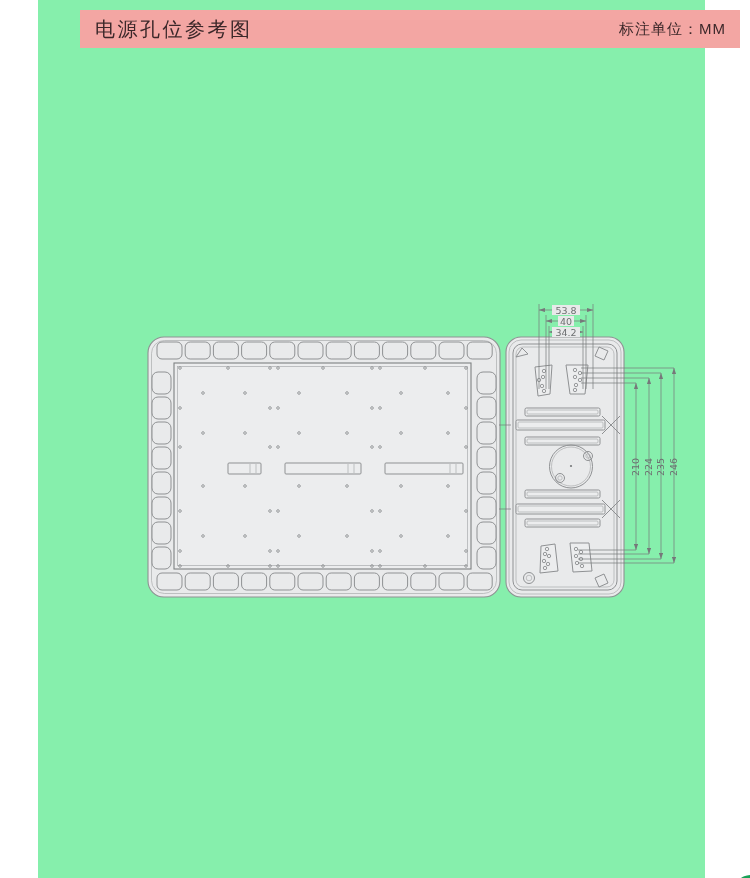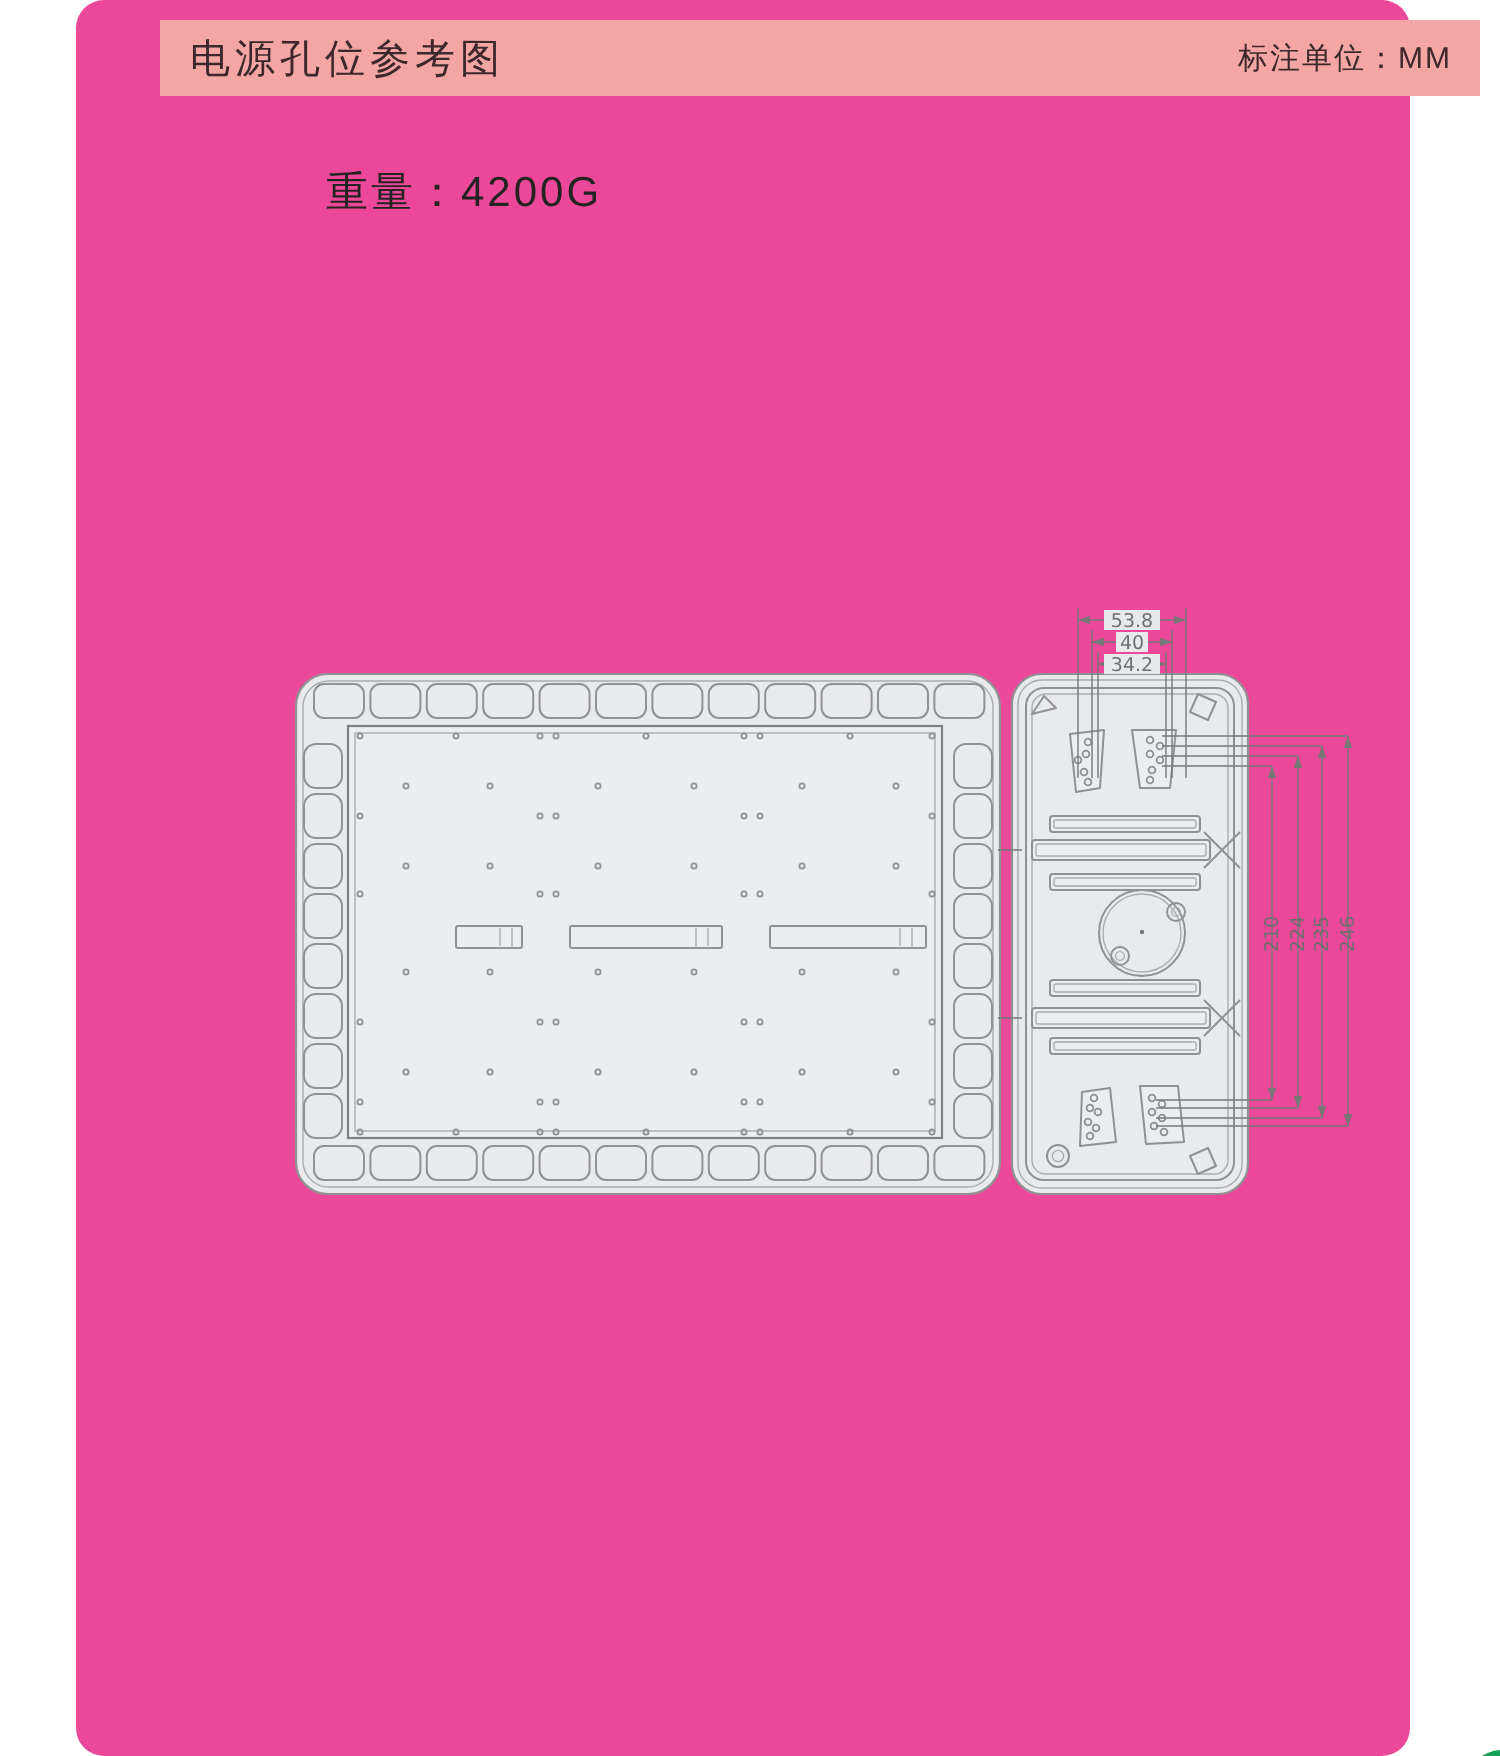--- a/index.html
+++ b/index.html
@@ -5,7 +5,7 @@
   html,body{margin:0;padding:0;}
   body{width:750px;height:878px;background:#ffffff;font-family:"Liberation Sans","DejaVu Sans",sans-serif;}
   .page{position:relative;width:750px;height:878px;background:#ffffff;overflow:hidden;}
-  .content-col{position:absolute;left:38px;top:0;width:667px;height:878px;background:#ec4899;border-radius:14px;}
+  .content-col{position:absolute;left:38px;top:0;width:667px;height:878px;background:#86efac;}
   .header-bar{position:absolute;left:42px;top:10px;width:660px;height:38px;background:#f3a6a3;
     display:flex;align-items:center;justify-content:space-between;box-sizing:border-box;padding:0 14px 0 15px;}
   .title{font-family:"Liberation Serif","DejaVu Serif",serif;font-size:20px;color:#3c282a;letter-spacing:2.5px;white-space:nowrap;}

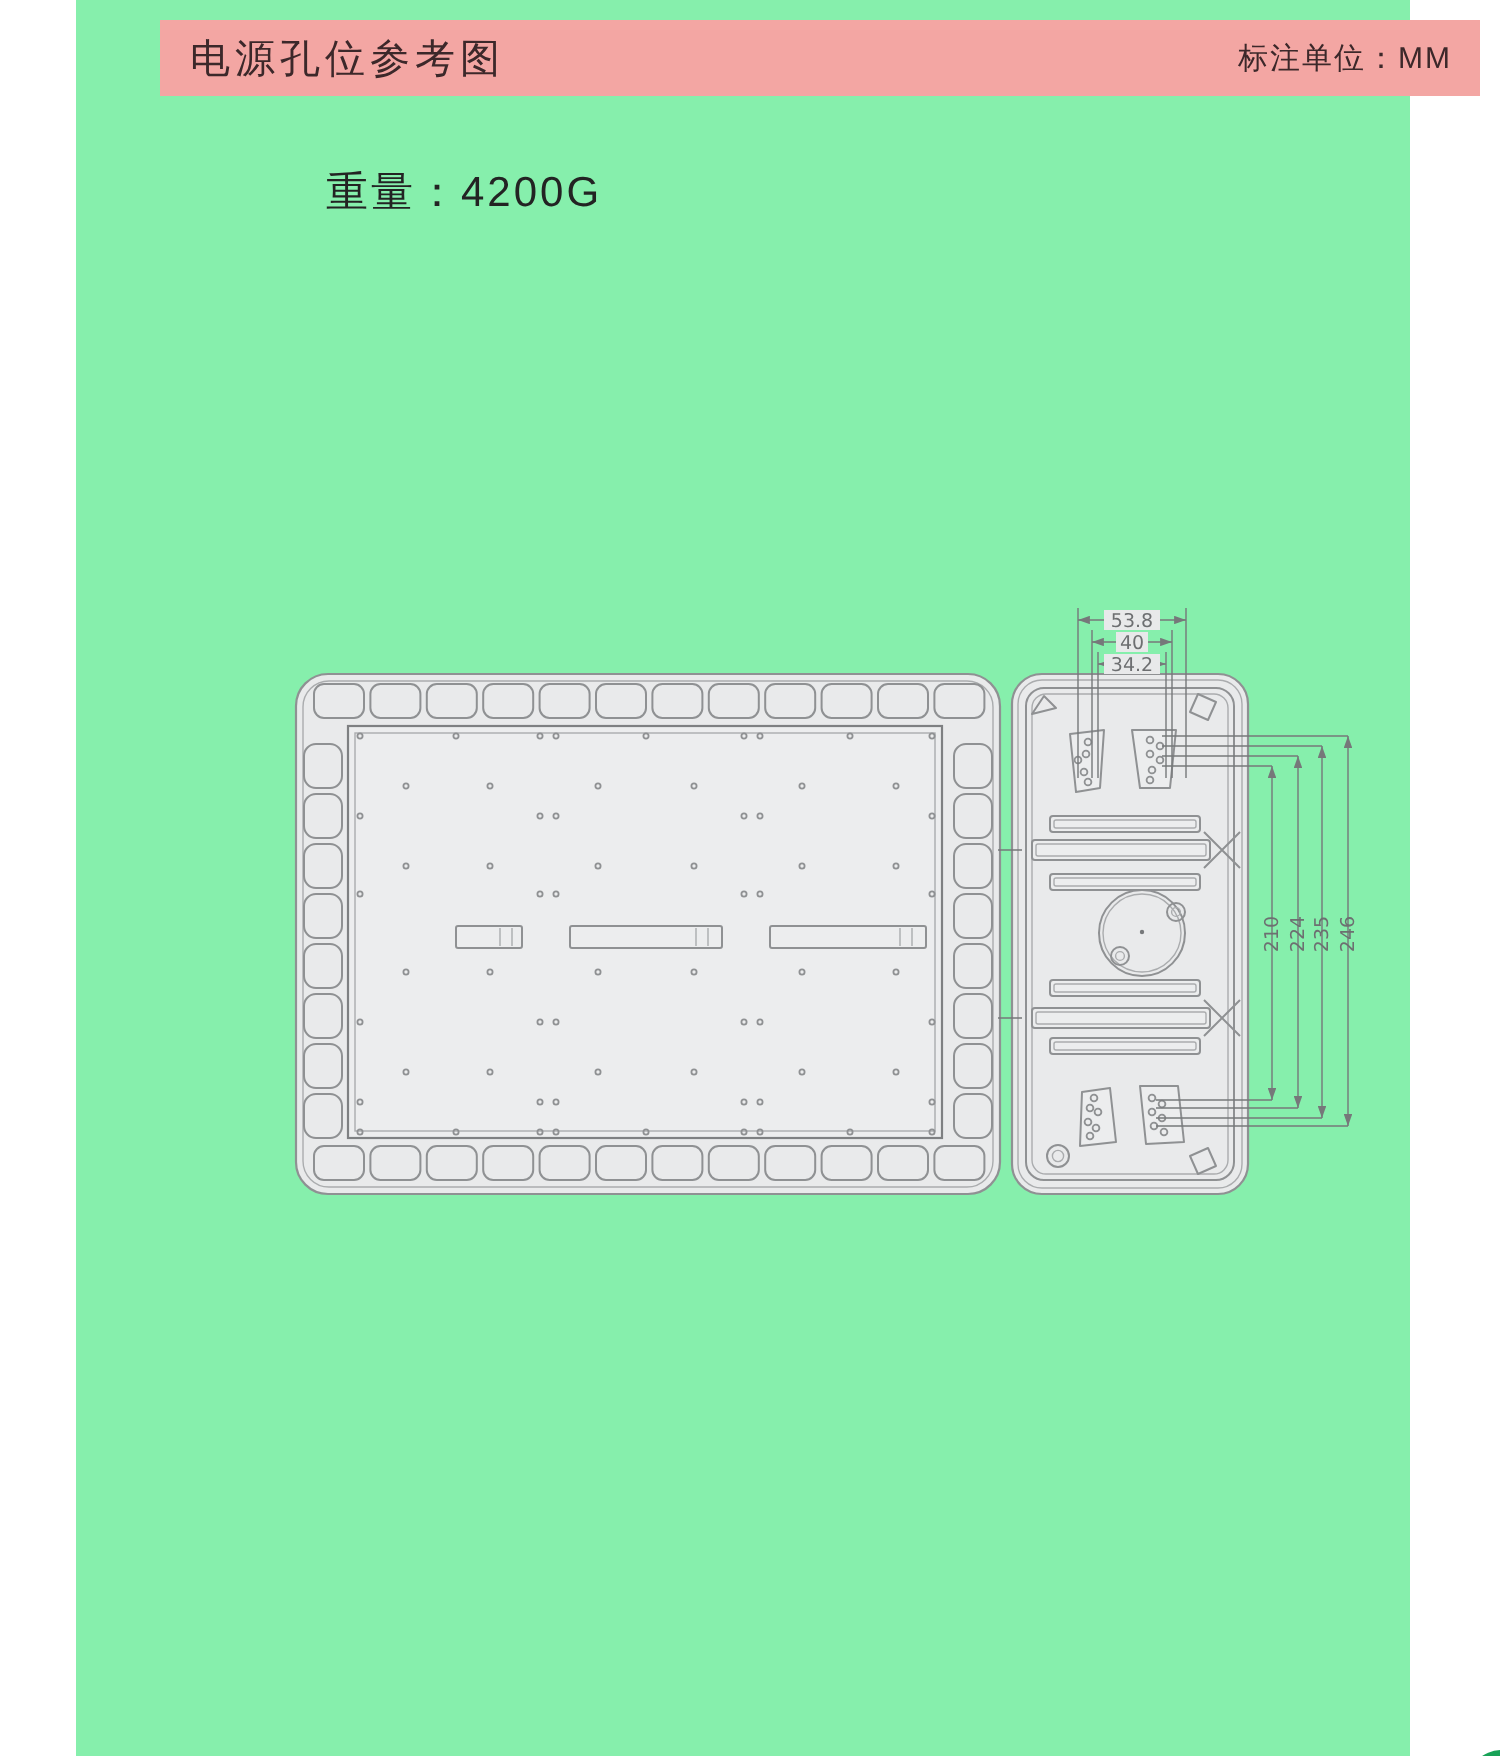--- a/index.html
+++ b/index.html
@@ -39,7 +39,6 @@
       <span class="unit">标注单位：MM</span>
     </div>
 
-    <div class="weight">重量：4200G</div>
 
     <svg class="drawing" width="560" height="320" viewBox="0 0 560 320">
       <defs>

